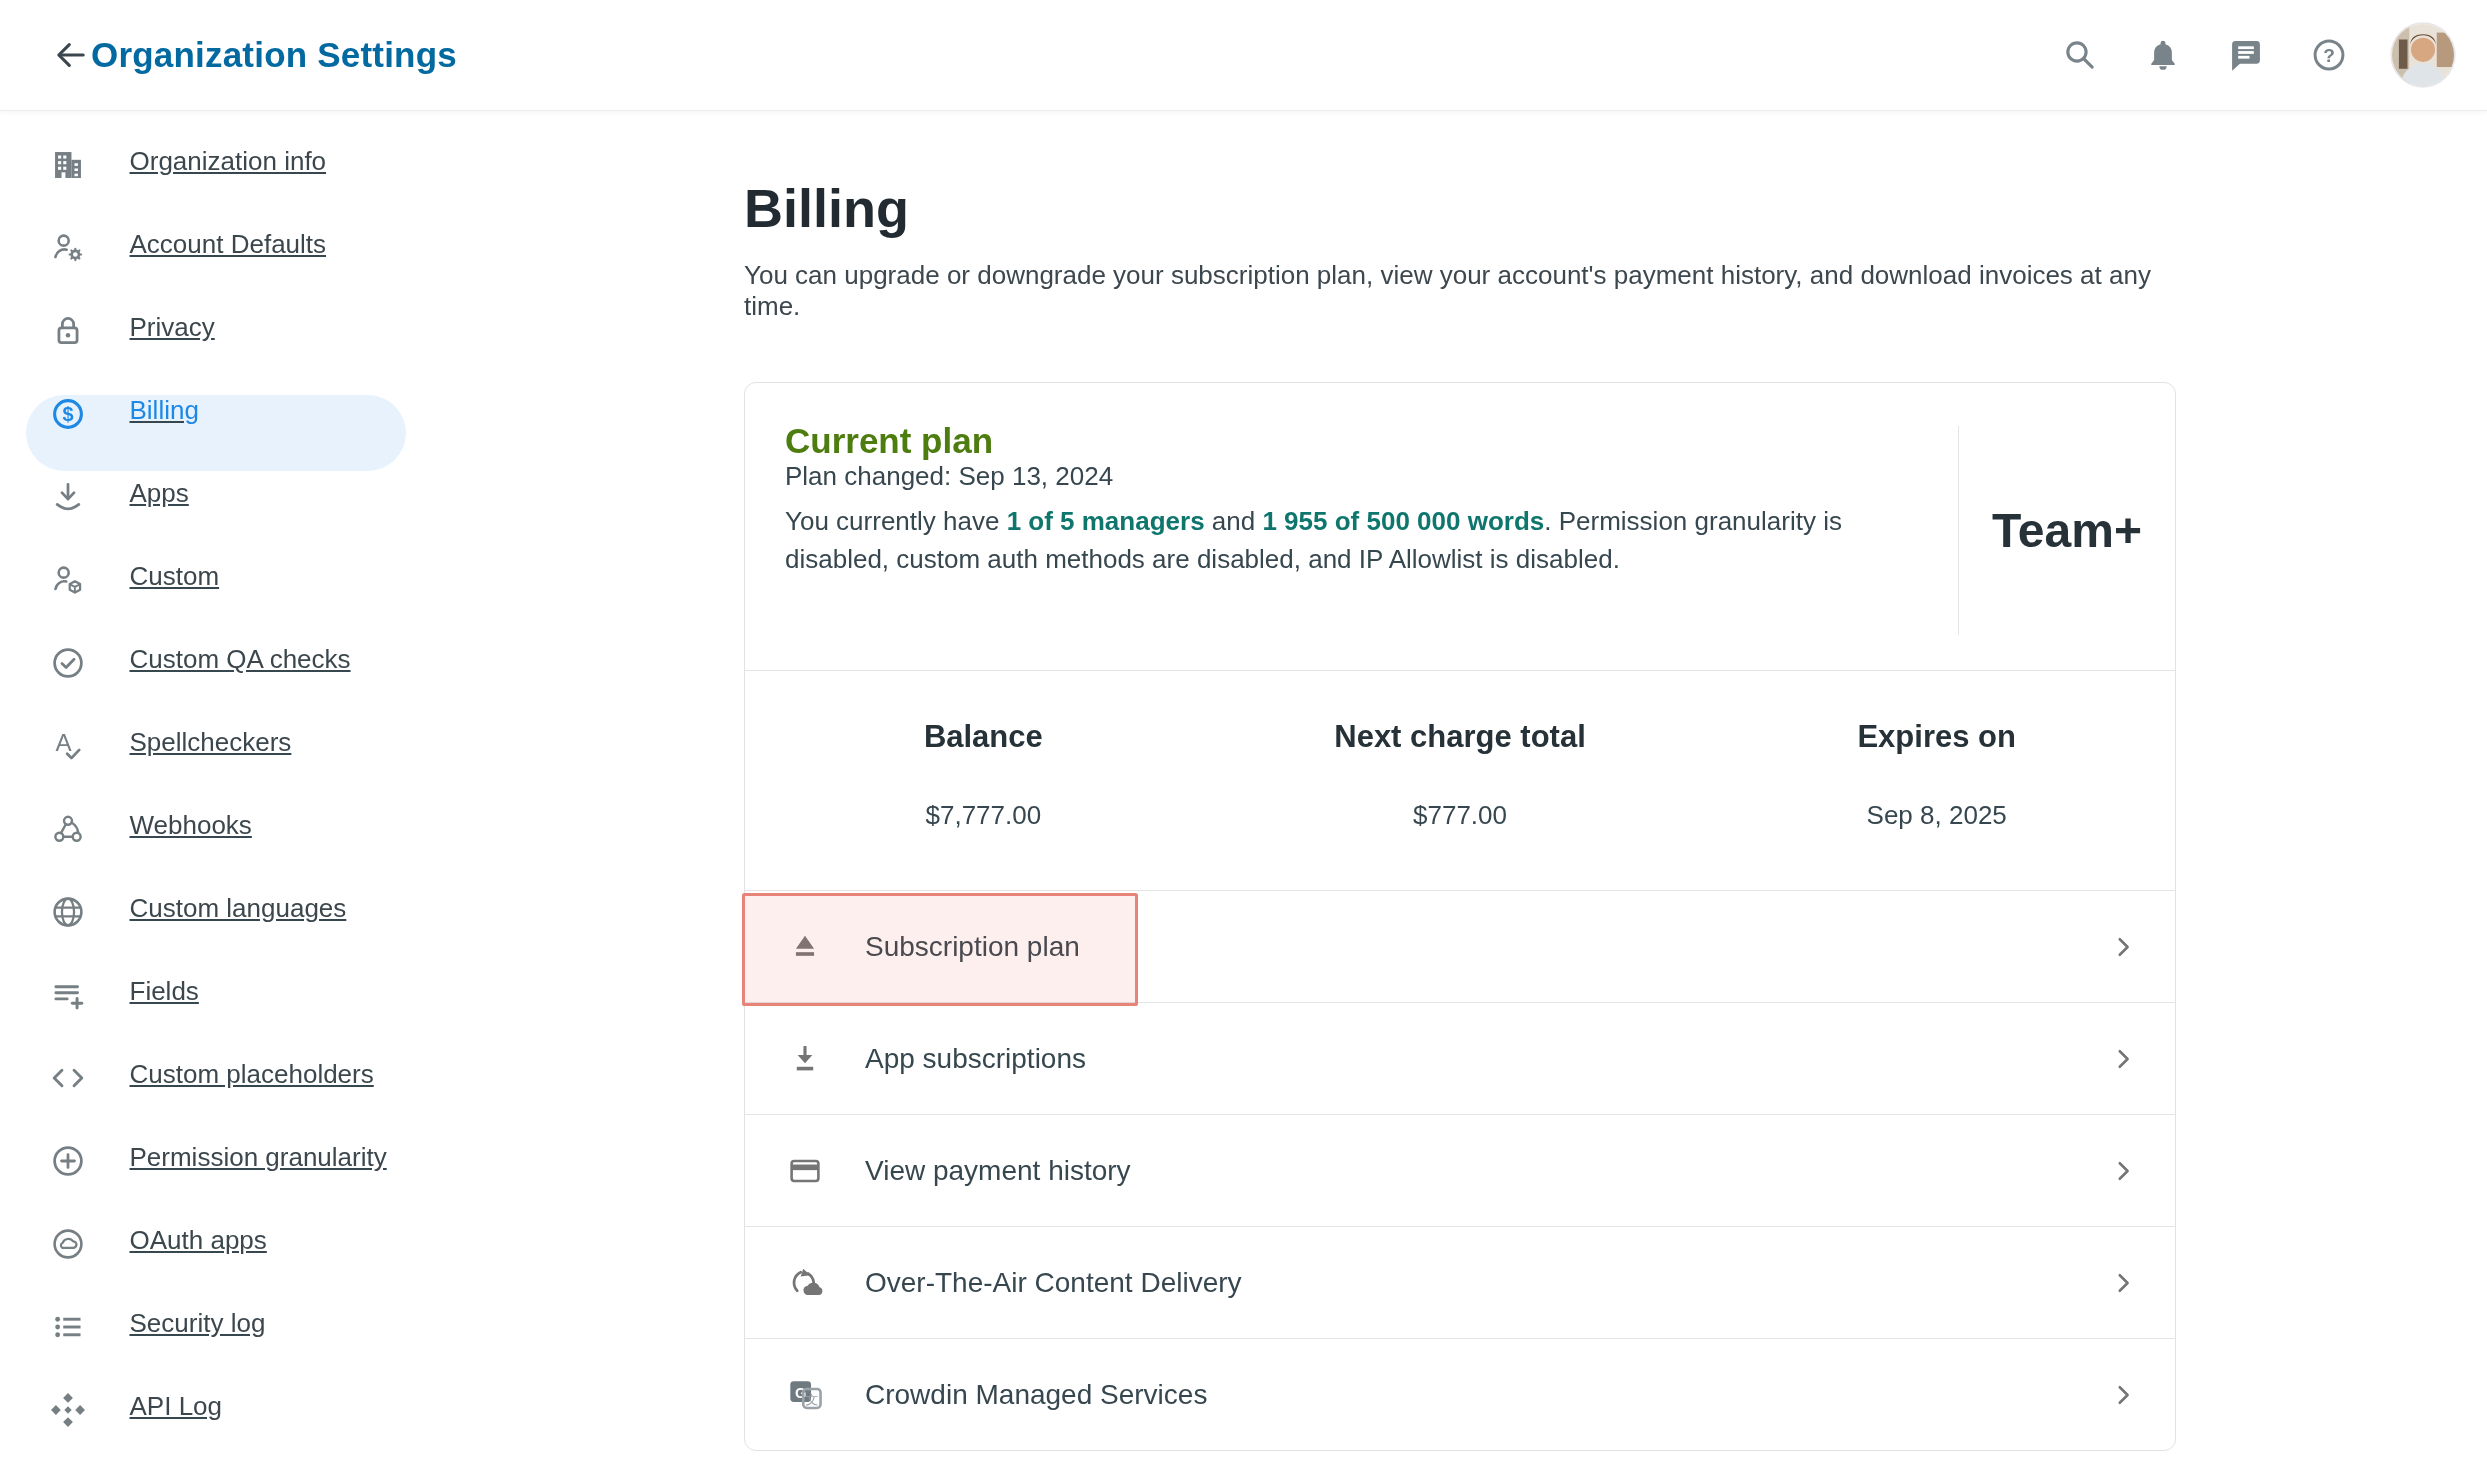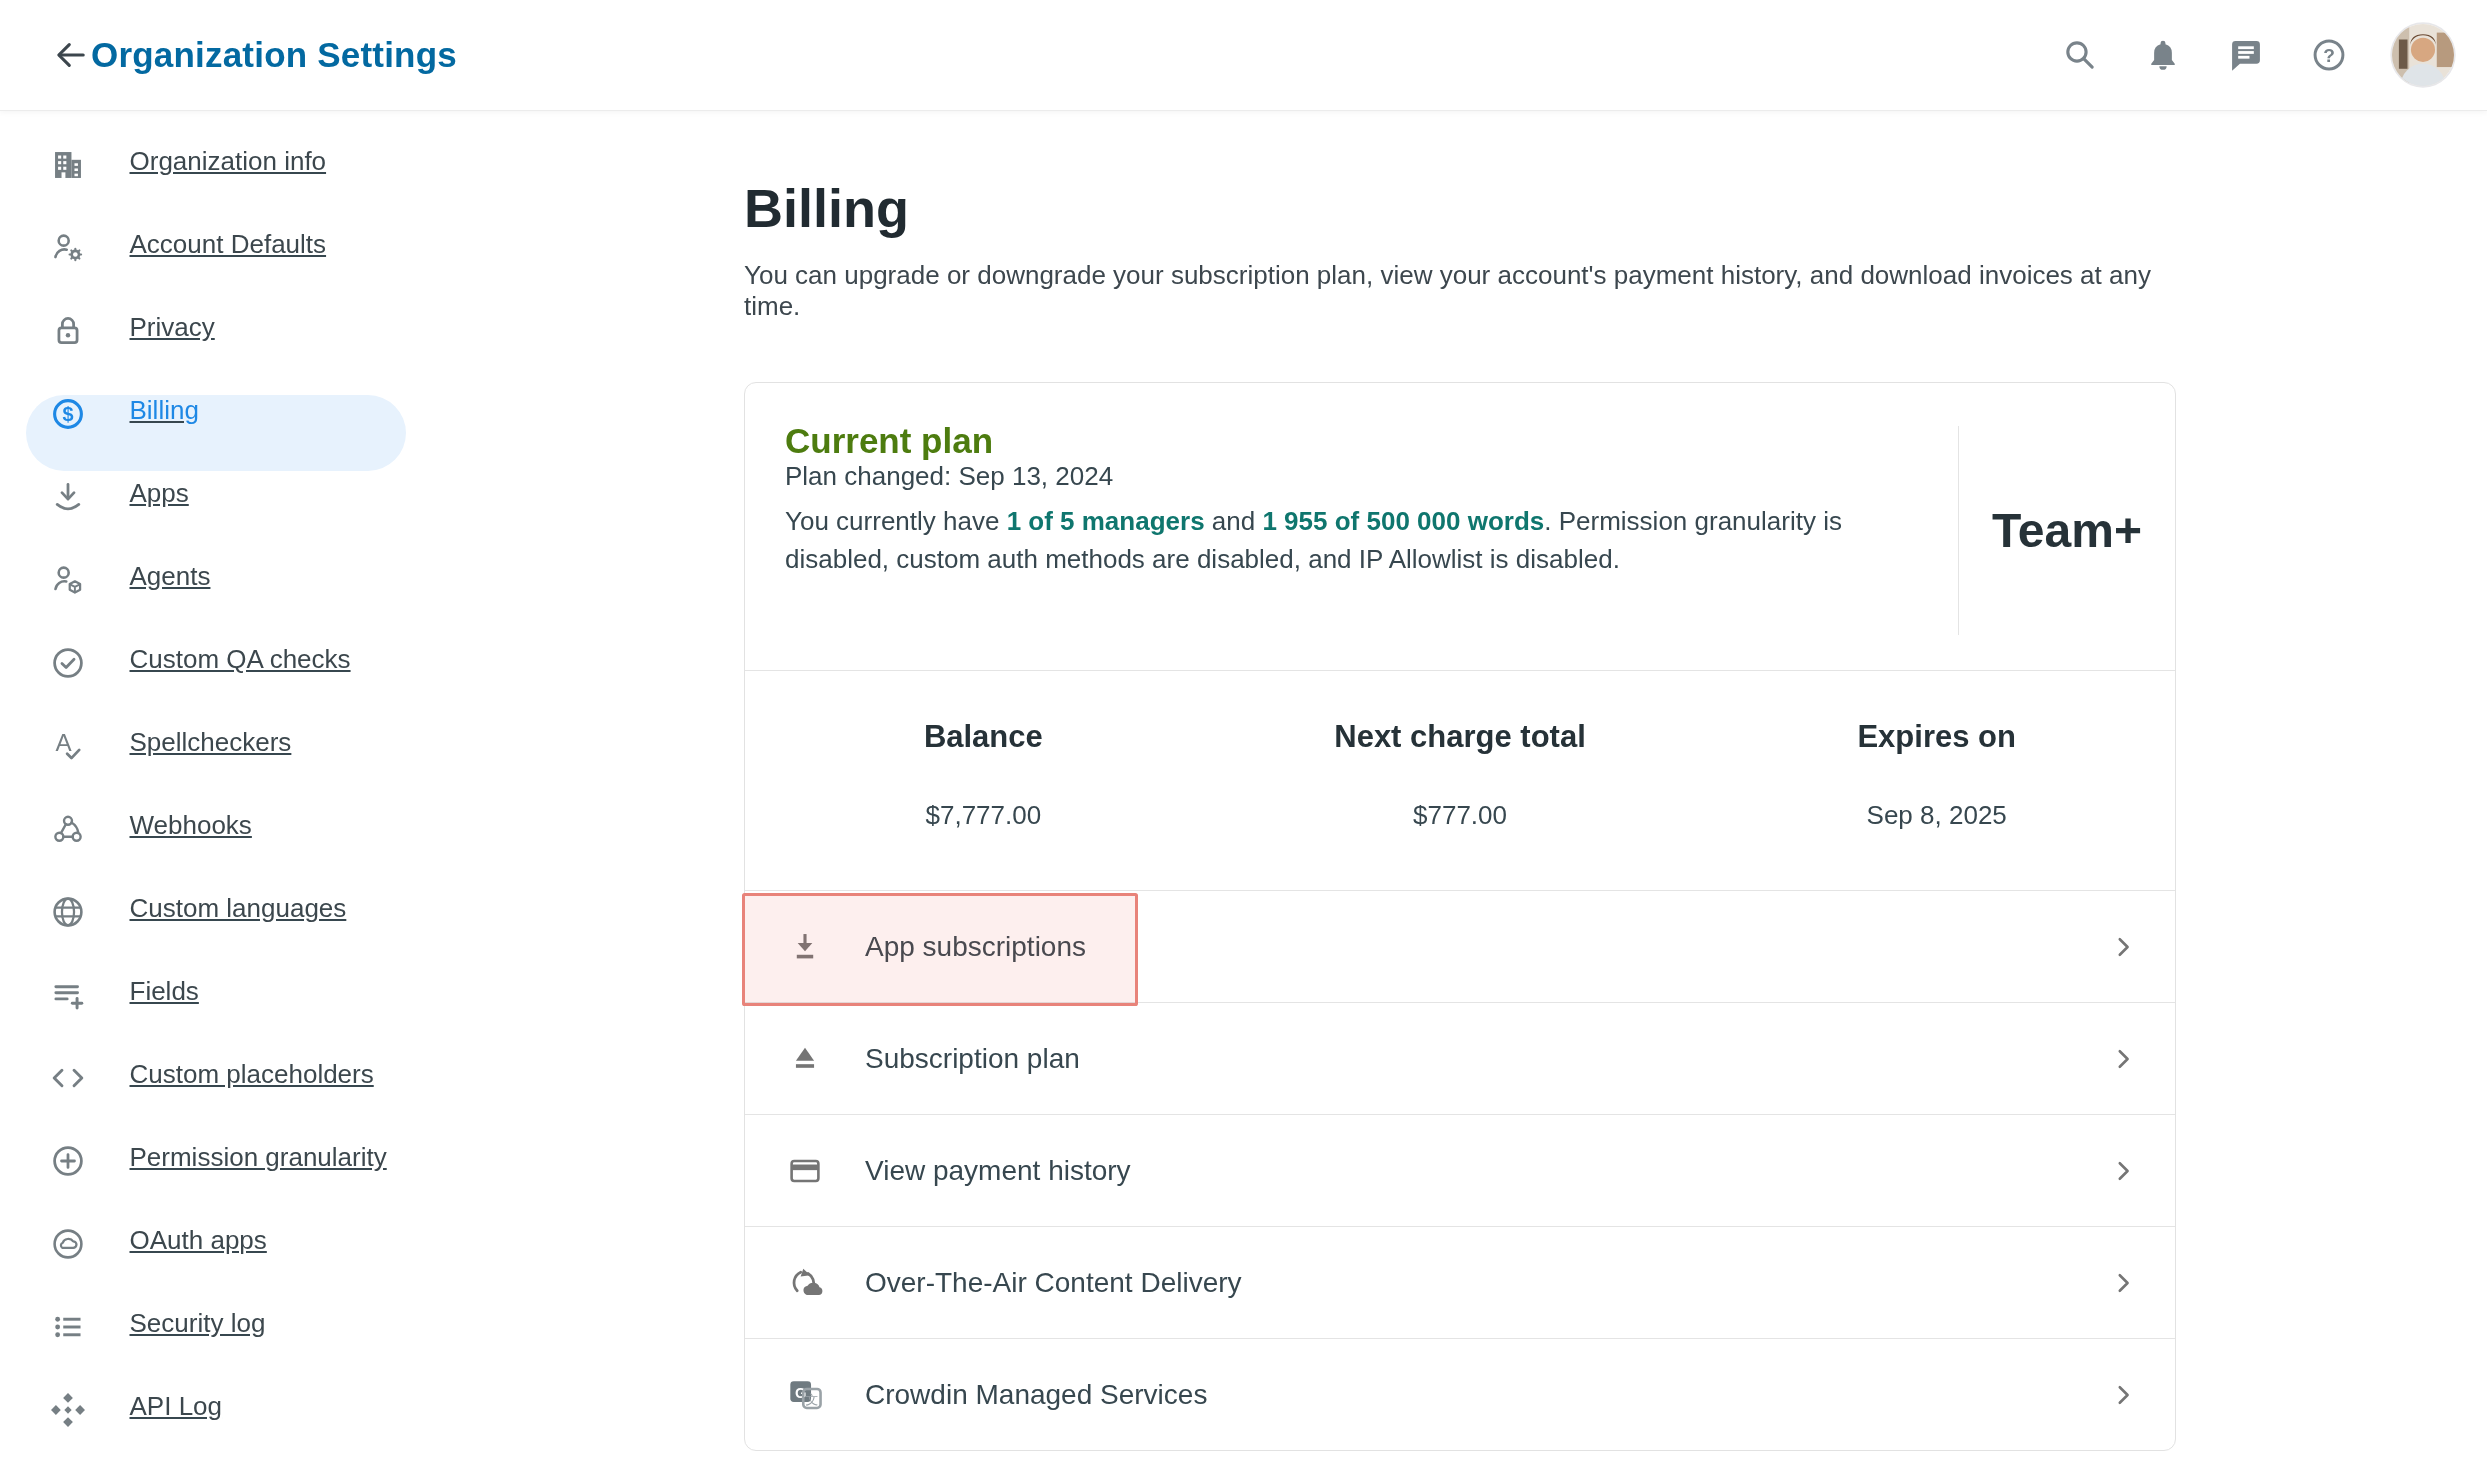--- a/index.html
+++ b/index.html
@@ -201,7 +201,7 @@
         <path d="M24.3 27 l5.7 3 5.7 -3 M30 30 v6.3" stroke-width="2.2"></path>
       </svg>
     </span>
-    <span class="nav-label">Agents</span>
+    <span class="nav-label">Custom</span>
   </div>
 
   <div class="nav-item">

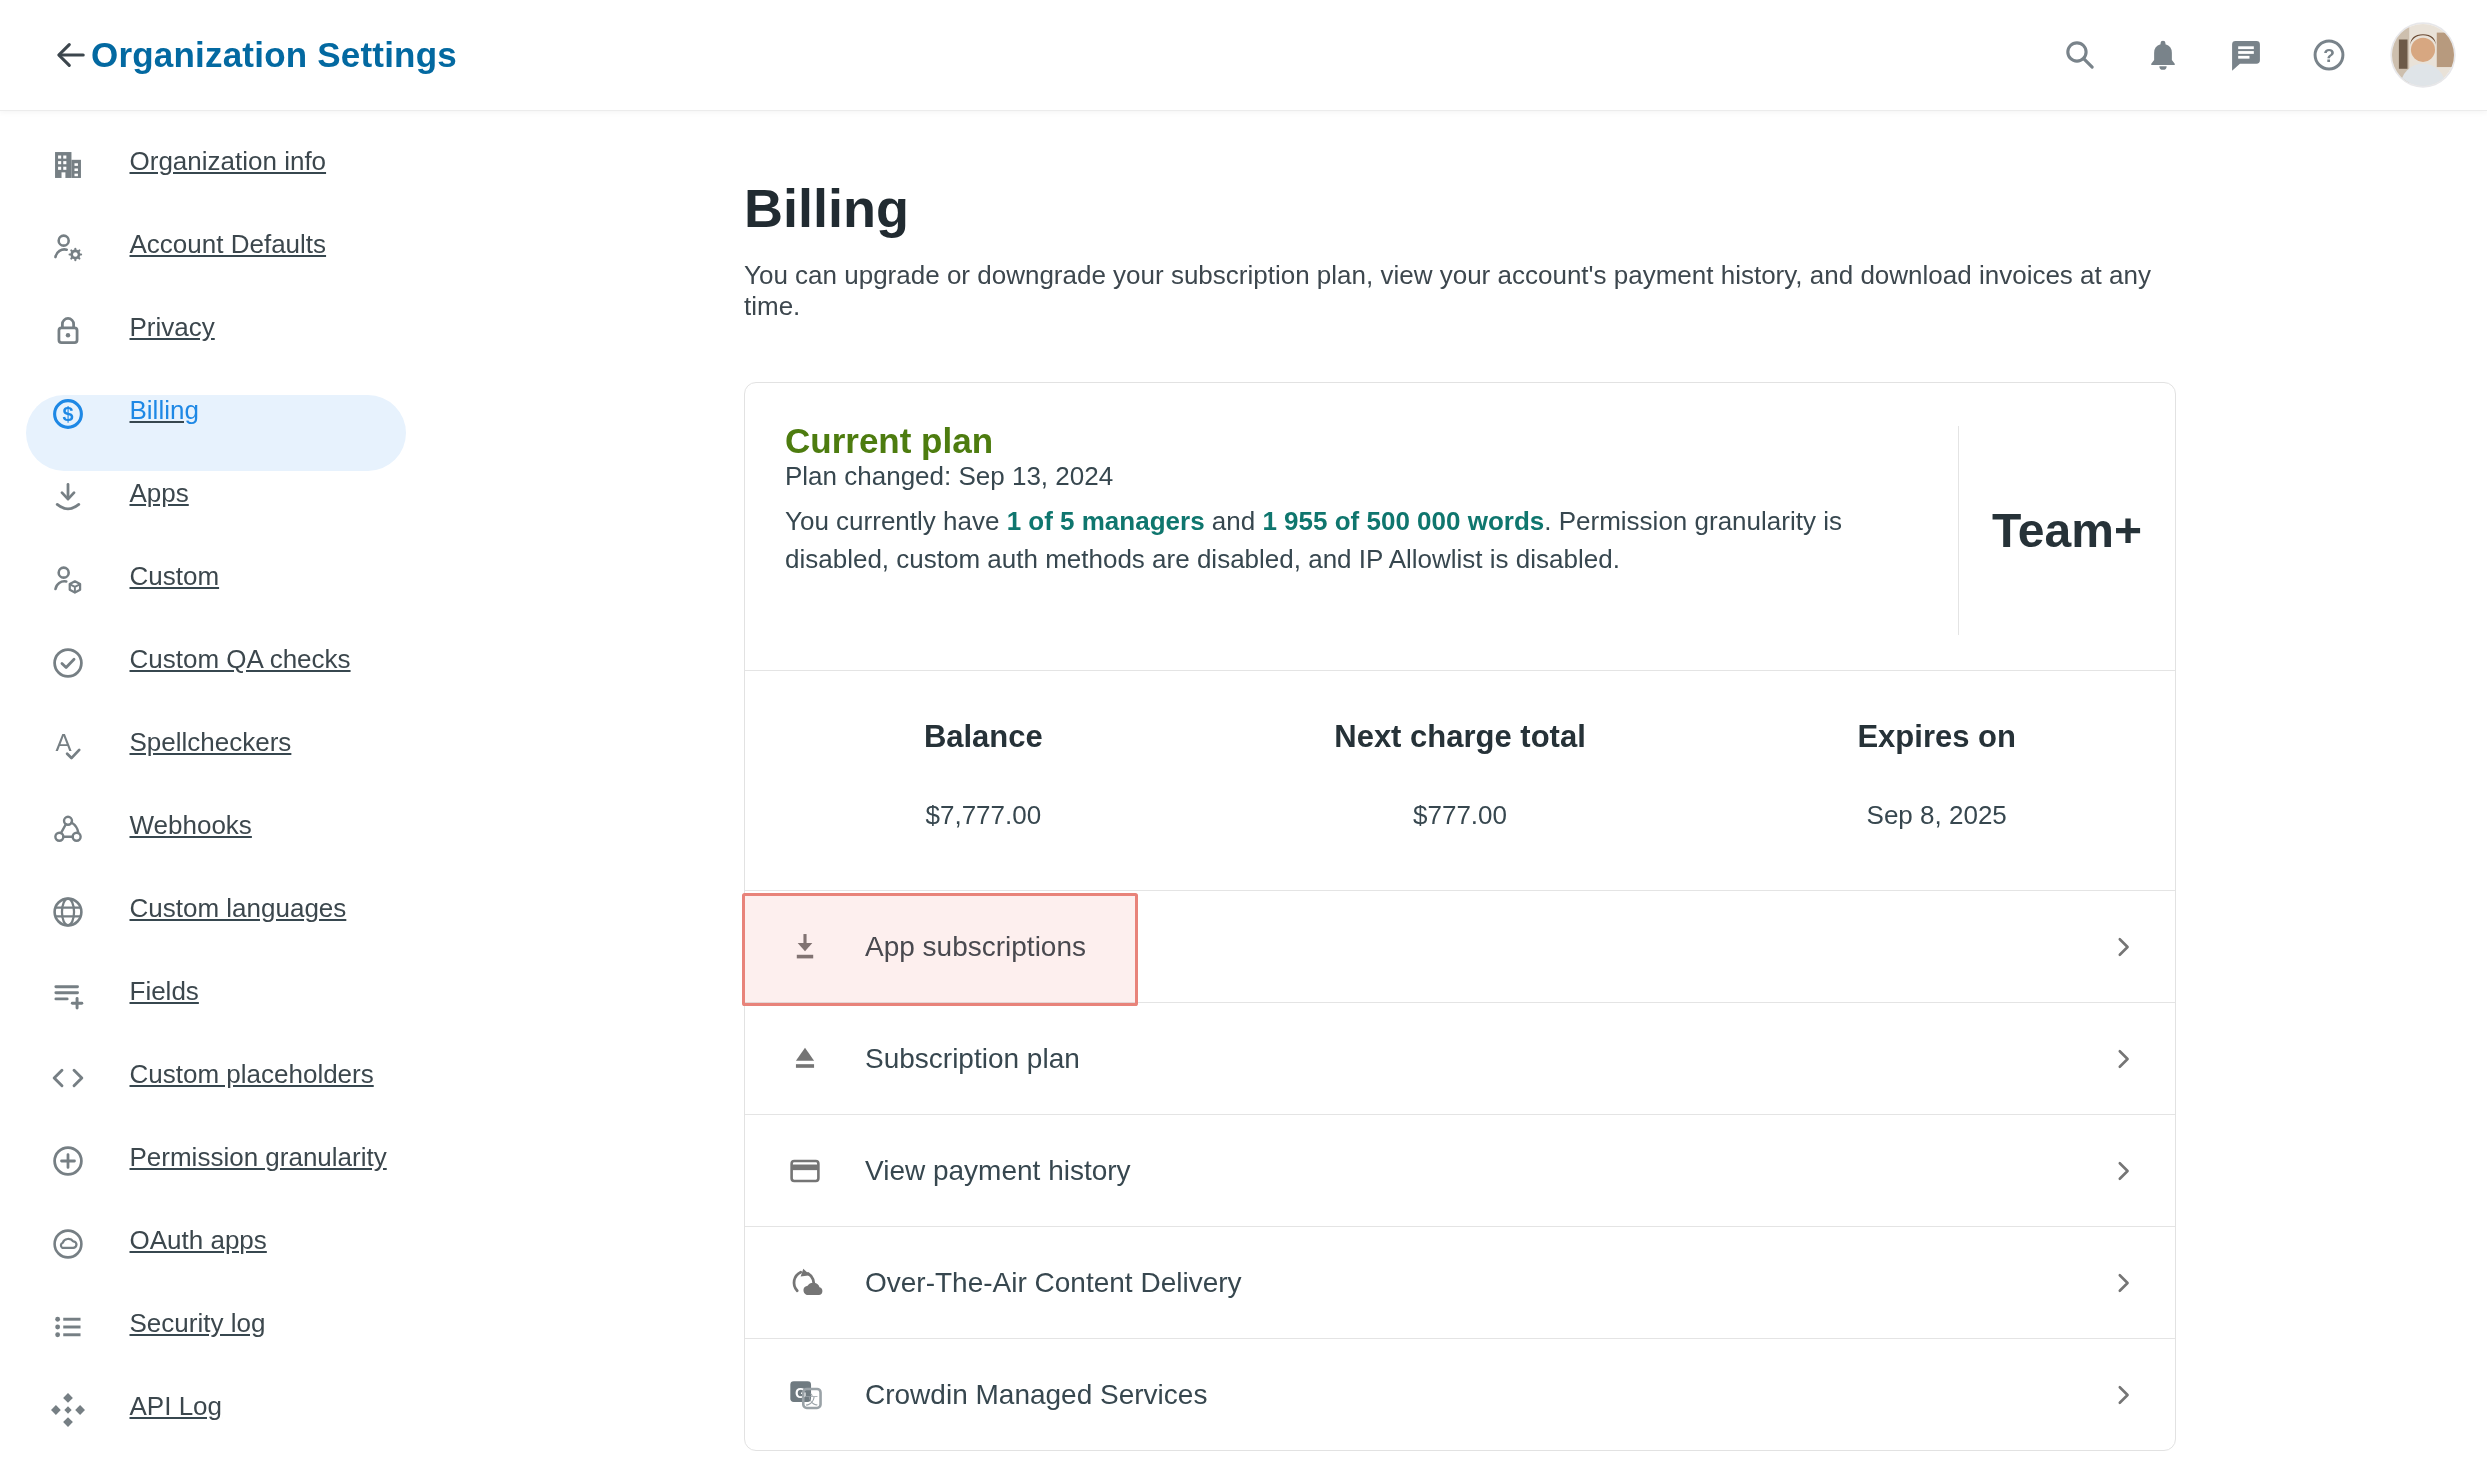--- a/index.html
+++ b/index.html
@@ -356,27 +356,27 @@
     <div class="link-row">
       <span class="row-icon">
         <svg width="38" height="38" viewBox="0 0 44 44" fill="#757575">
+          <polygon points="22,9 32.5,24 11.5,24"></polygon>
+            <rect x="11.5" y="28" width="21" height="4.2"></rect>
+        </svg>
+      </span>
+      <span class="row-label">Subscription plan</span>
+      <span class="row-chevron">
+        <svg width="22.5" height="22.5" viewBox="0 0 26 26" fill="none" stroke="#757575" stroke-width="3" stroke-linecap="round" stroke-linejoin="round">
+            <path d="M9 4 l9 9 -9 9"></path>
+          </svg>
+      </span>
+    </div>
+
+    <div class="link-row">
+      <span class="row-icon">
+        <svg width="38" height="38" viewBox="0 0 44 44" fill="#757575">
           <rect x="20.2" y="7" width="3.6" height="12"></rect>
             <polygon points="22,27 13.5,17.5 30.5,17.5"></polygon>
           <rect x="12.5" y="31" width="19" height="4.2"></rect>
         </svg>
       </span>
       <span class="row-label">App subscriptions</span>
-      <span class="row-chevron">
-        <svg width="22.5" height="22.5" viewBox="0 0 26 26" fill="none" stroke="#757575" stroke-width="3" stroke-linecap="round" stroke-linejoin="round">
-            <path d="M9 4 l9 9 -9 9"></path>
-          </svg>
-      </span>
-    </div>
-
-    <div class="link-row">
-      <span class="row-icon">
-        <svg width="38" height="38" viewBox="0 0 44 44" fill="#757575">
-          <polygon points="22,9 32.5,24 11.5,24"></polygon>
-            <rect x="11.5" y="28" width="21" height="4.2"></rect>
-        </svg>
-      </span>
-      <span class="row-label">Subscription plan</span>
       <span class="row-chevron">
         <svg width="22.5" height="22.5" viewBox="0 0 26 26" fill="none" stroke="#757575" stroke-width="3" stroke-linecap="round" stroke-linejoin="round">
             <path d="M9 4 l9 9 -9 9"></path>

